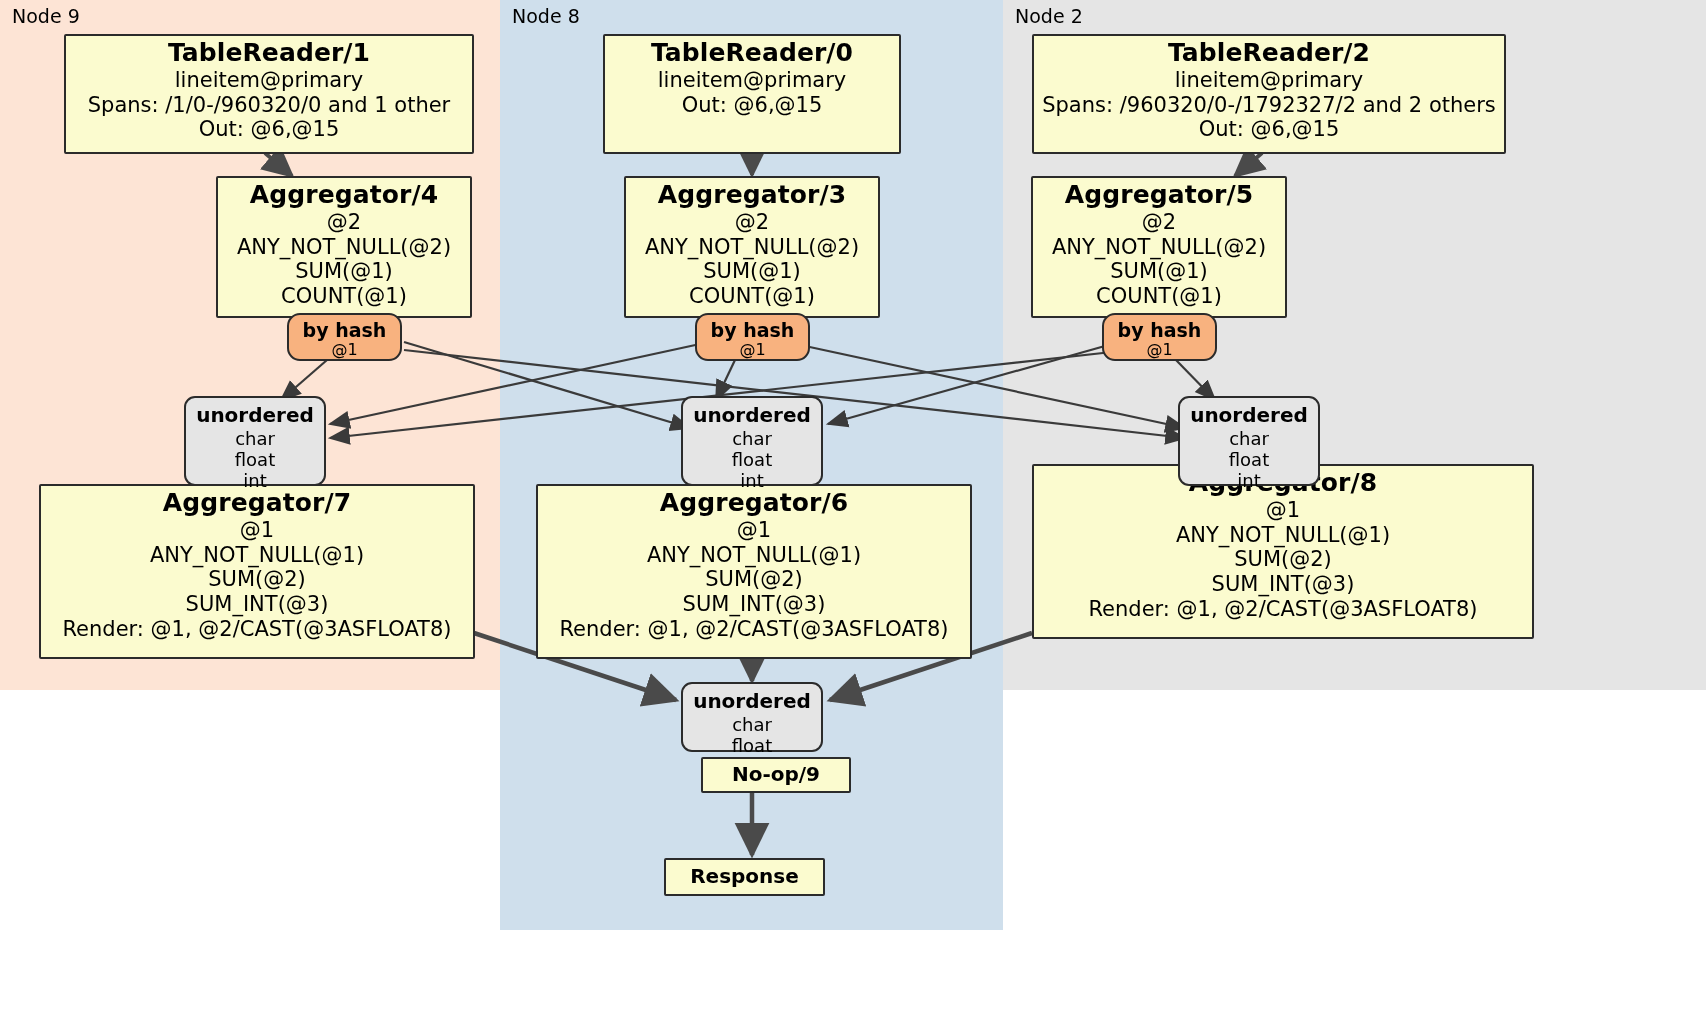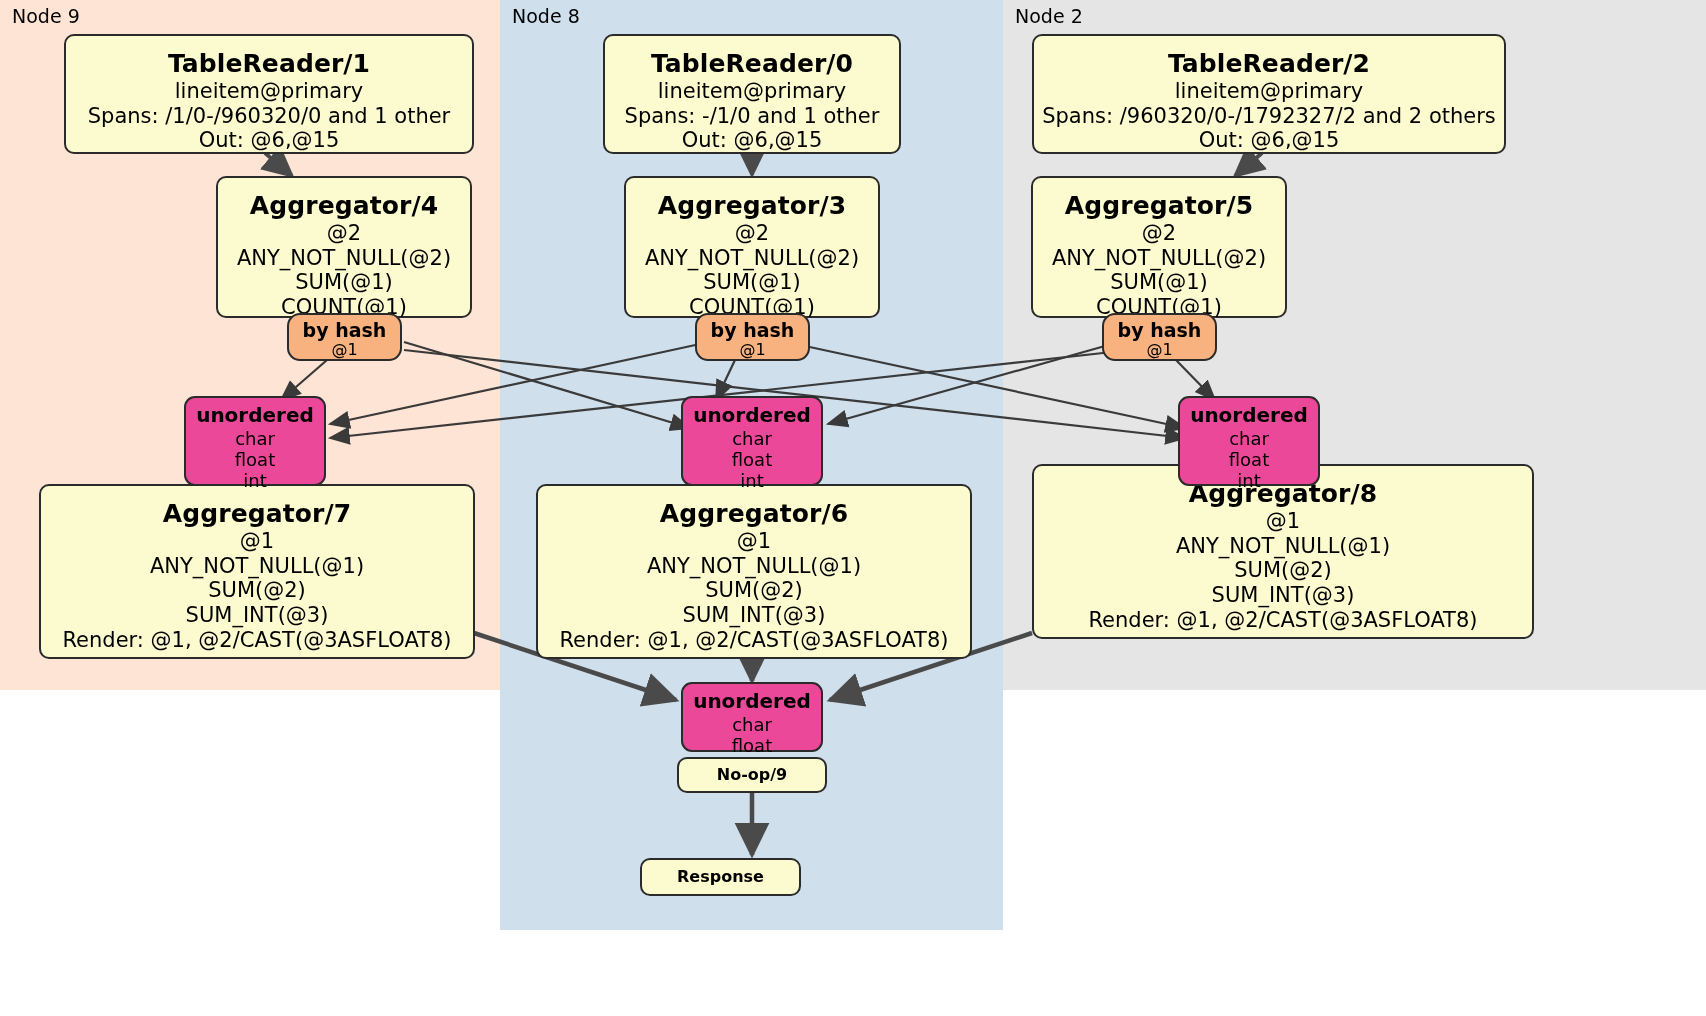--- a/index.html
+++ b/index.html
@@ -47,11 +47,11 @@
     position: absolute;
     box-sizing: border-box;
     border: 2px solid #2b2b2b;
-    border-radius: 10px;
+    border-radius: 2px;
     text-align: center;
     color: #000000;
     line-height: 1.17;
-    padding: 13px 6px;
+    padding: 2px 6px;
     overflow: visible;
     white-space: nowrap;
   }

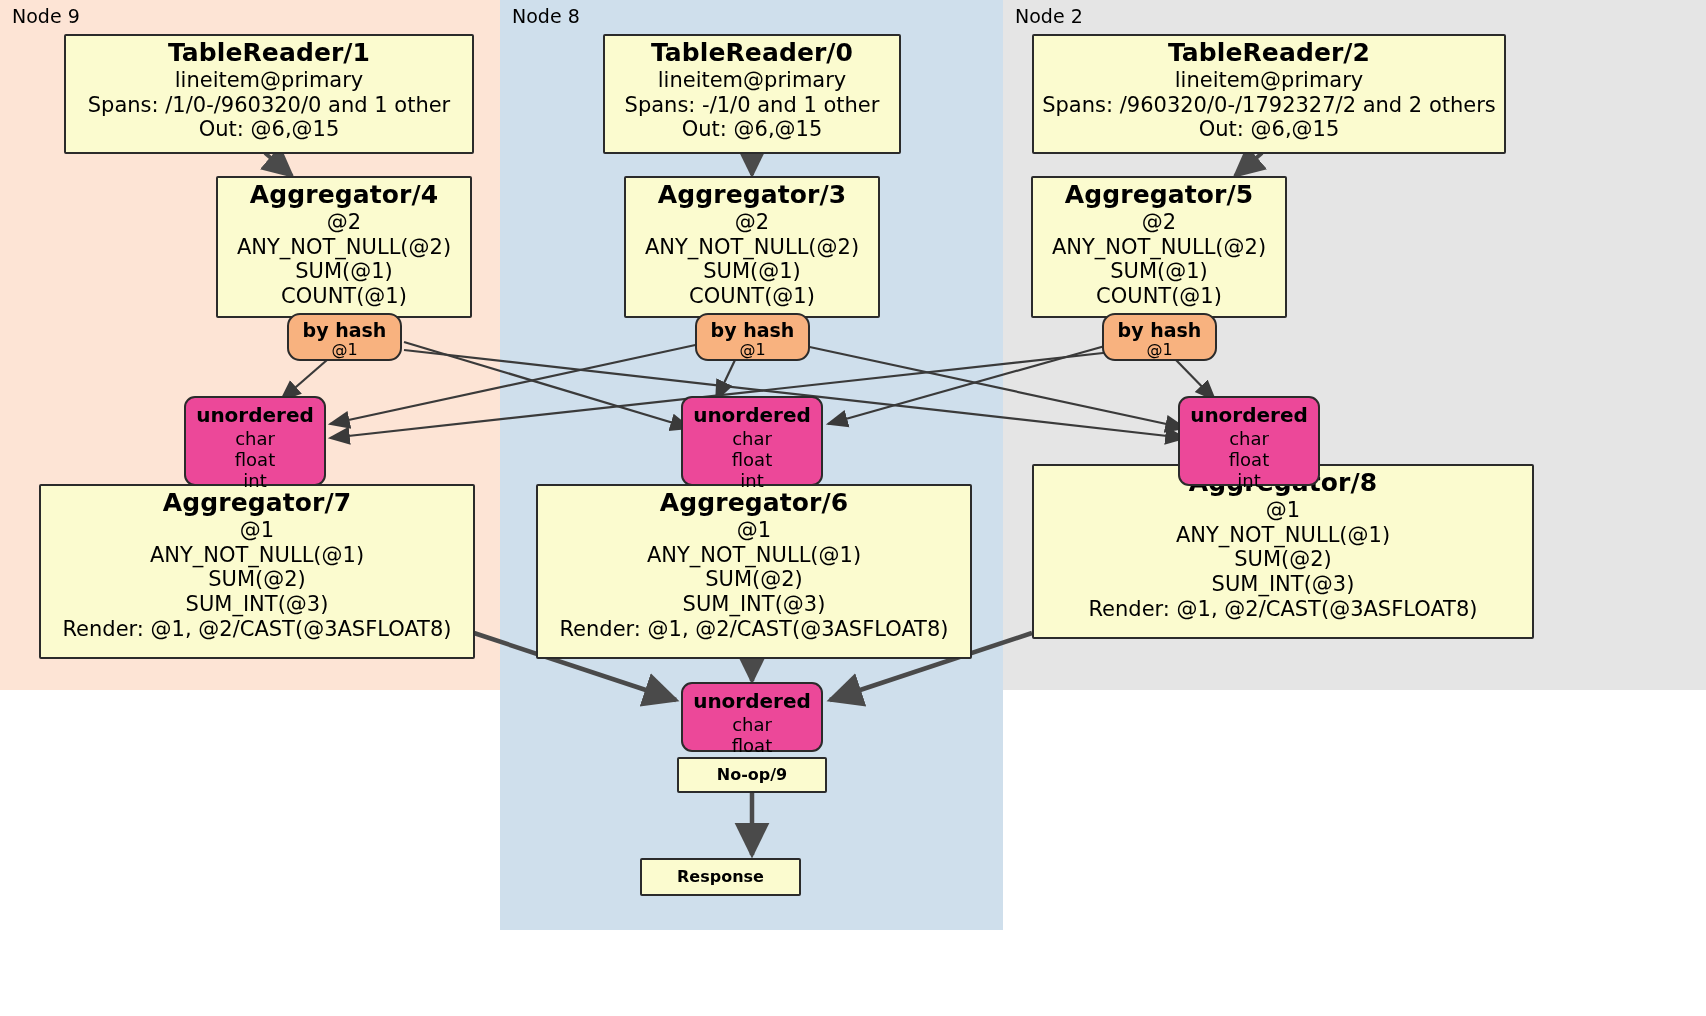--- a/index.html
+++ b/index.html
@@ -168,7 +168,6 @@
   <div class="box proc" id="tr0" style="left:603px; top:34px; width:298px; height:120px;">
     <span class="title">TableReader/0</span>
     <span class="line">lineitem@primary</span>
-    <span class="line">Spans: -/1/0 and 1 other</span>
     <span class="line">Out: @6,@15</span>
   </div>
 

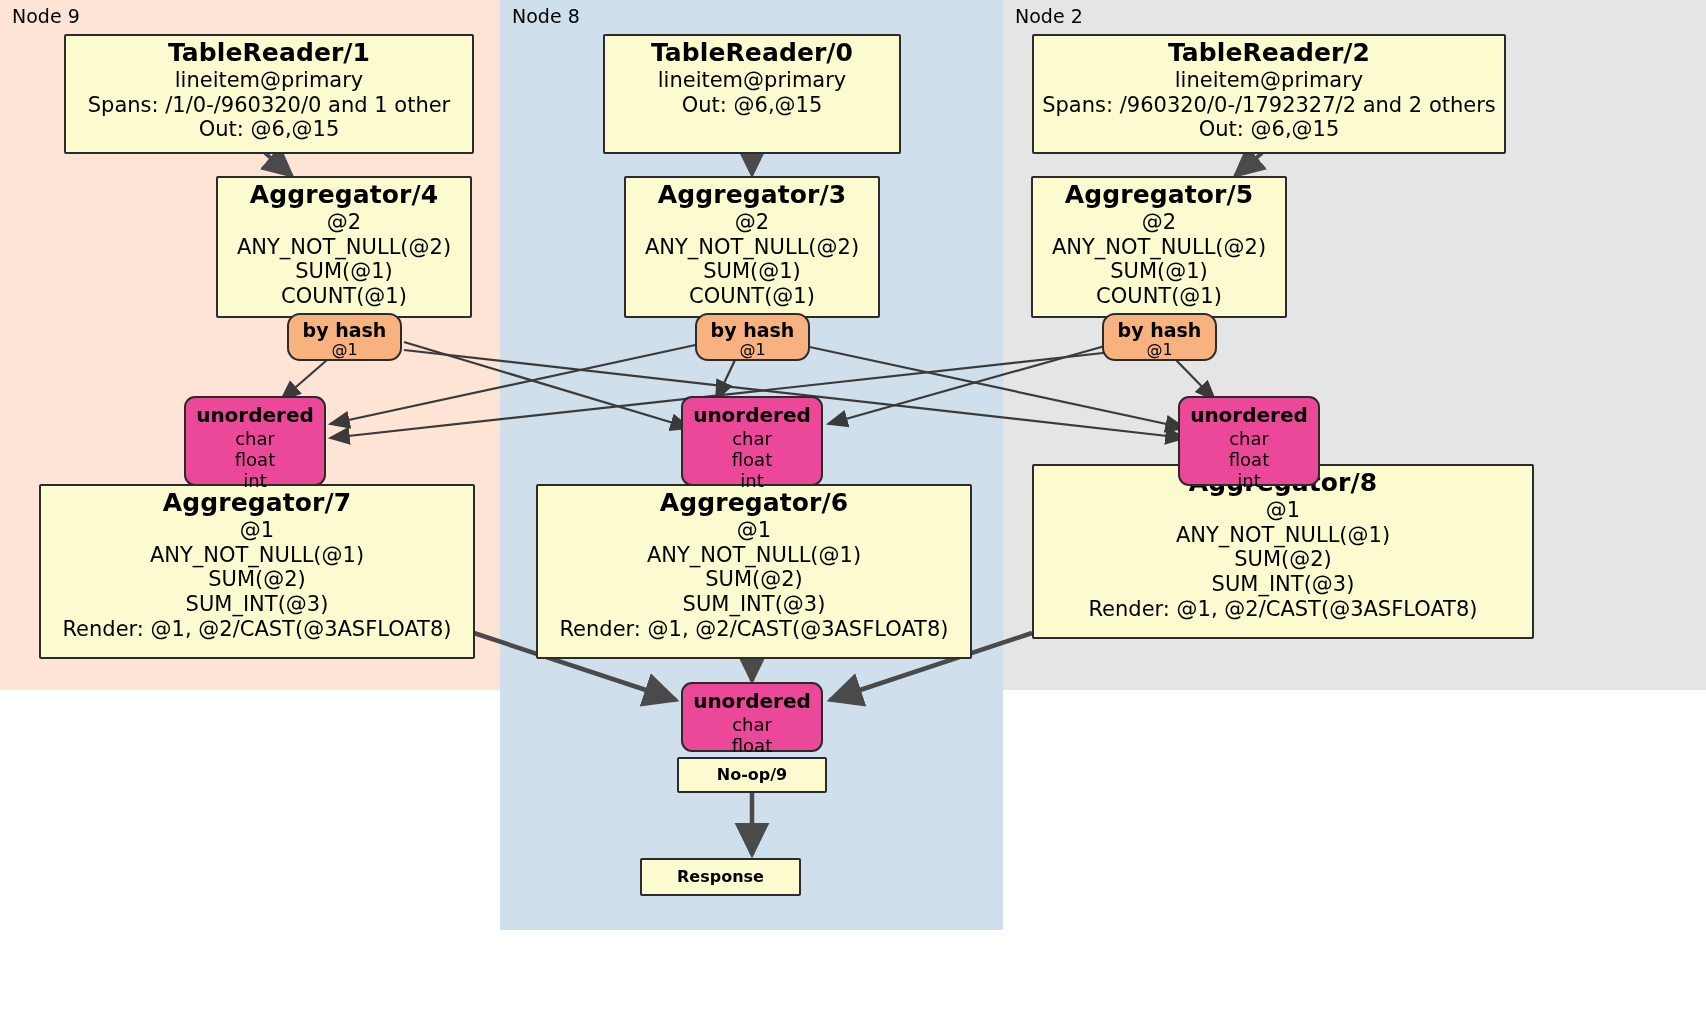--- a/index.html
+++ b/index.html
@@ -79,7 +79,7 @@
   .router .line  { display: block; font-size: 16px; }
 
   .sync {
-    background: #ec4899;
+    background: #e5e5e5;
     border-radius: 11px;
     font-size: 18px;
     padding: 6px 10px;

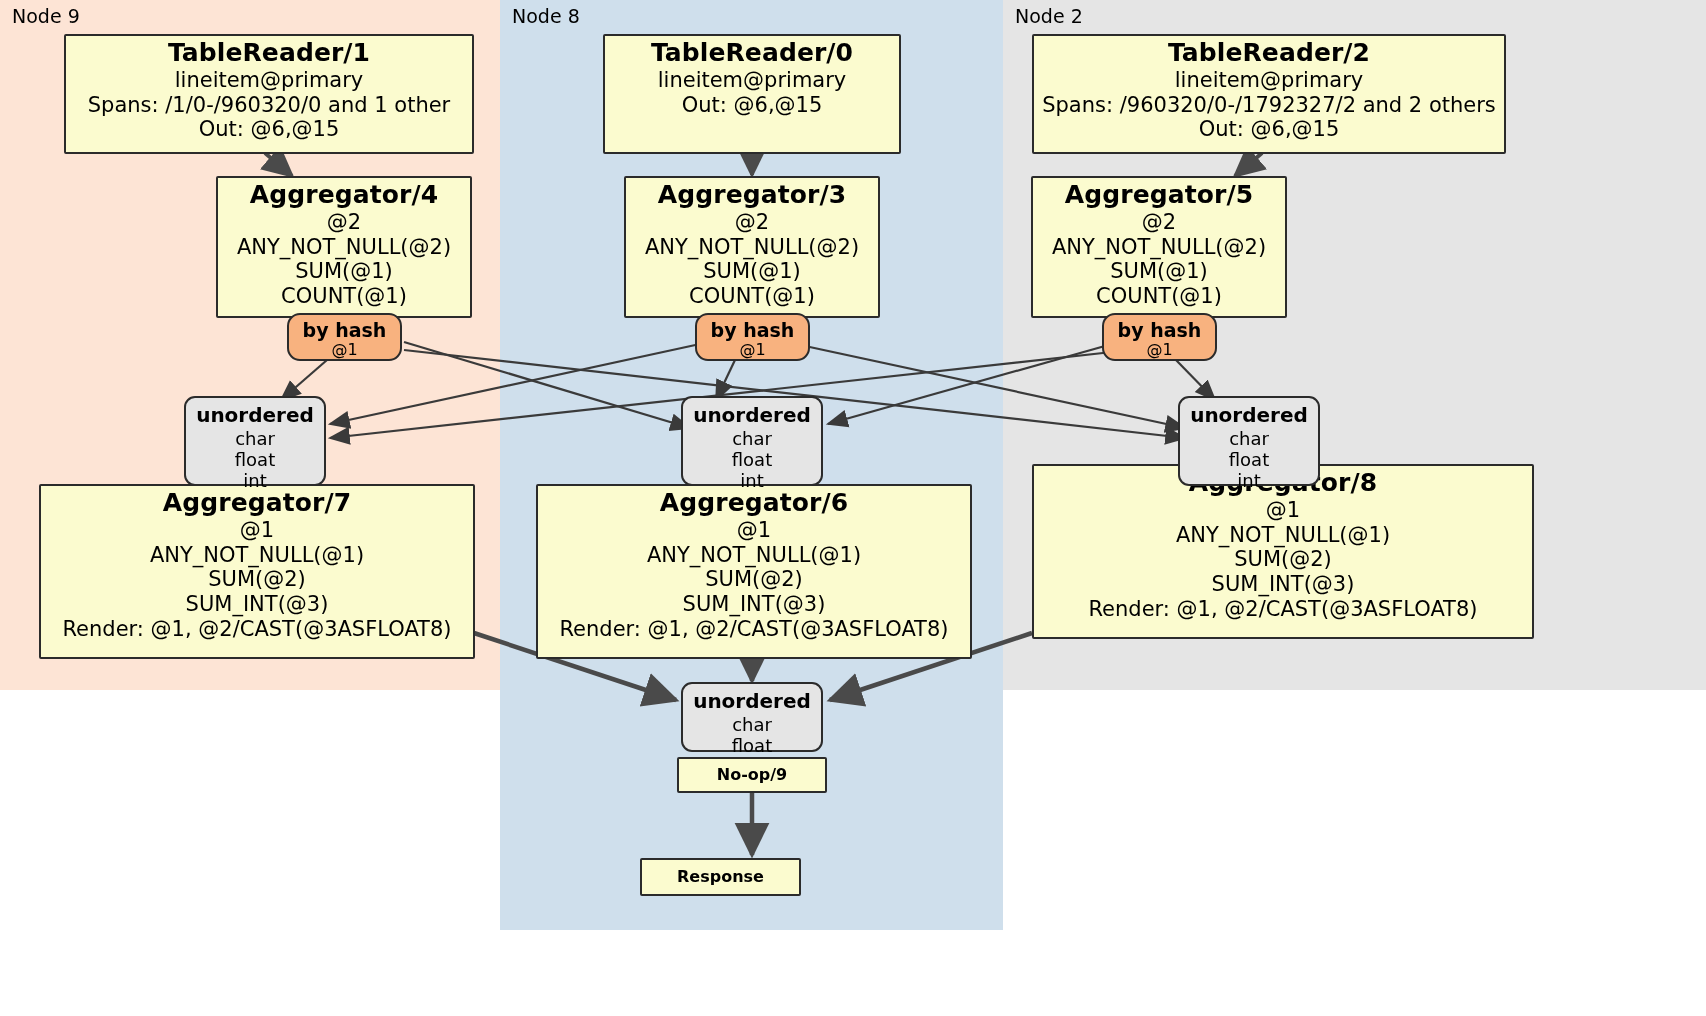--- a/index.html
+++ b/index.html
@@ -91,11 +91,12 @@
   .simple {
     background: #fbfbcf;
     font-weight: bold;
-    font-size: 16px;
+    font-size: 20px;
     display: flex;
     align-items: center;
     justify-content: center;
     z-index: 7;
+    margin-left: 24px;
   }
 
   

